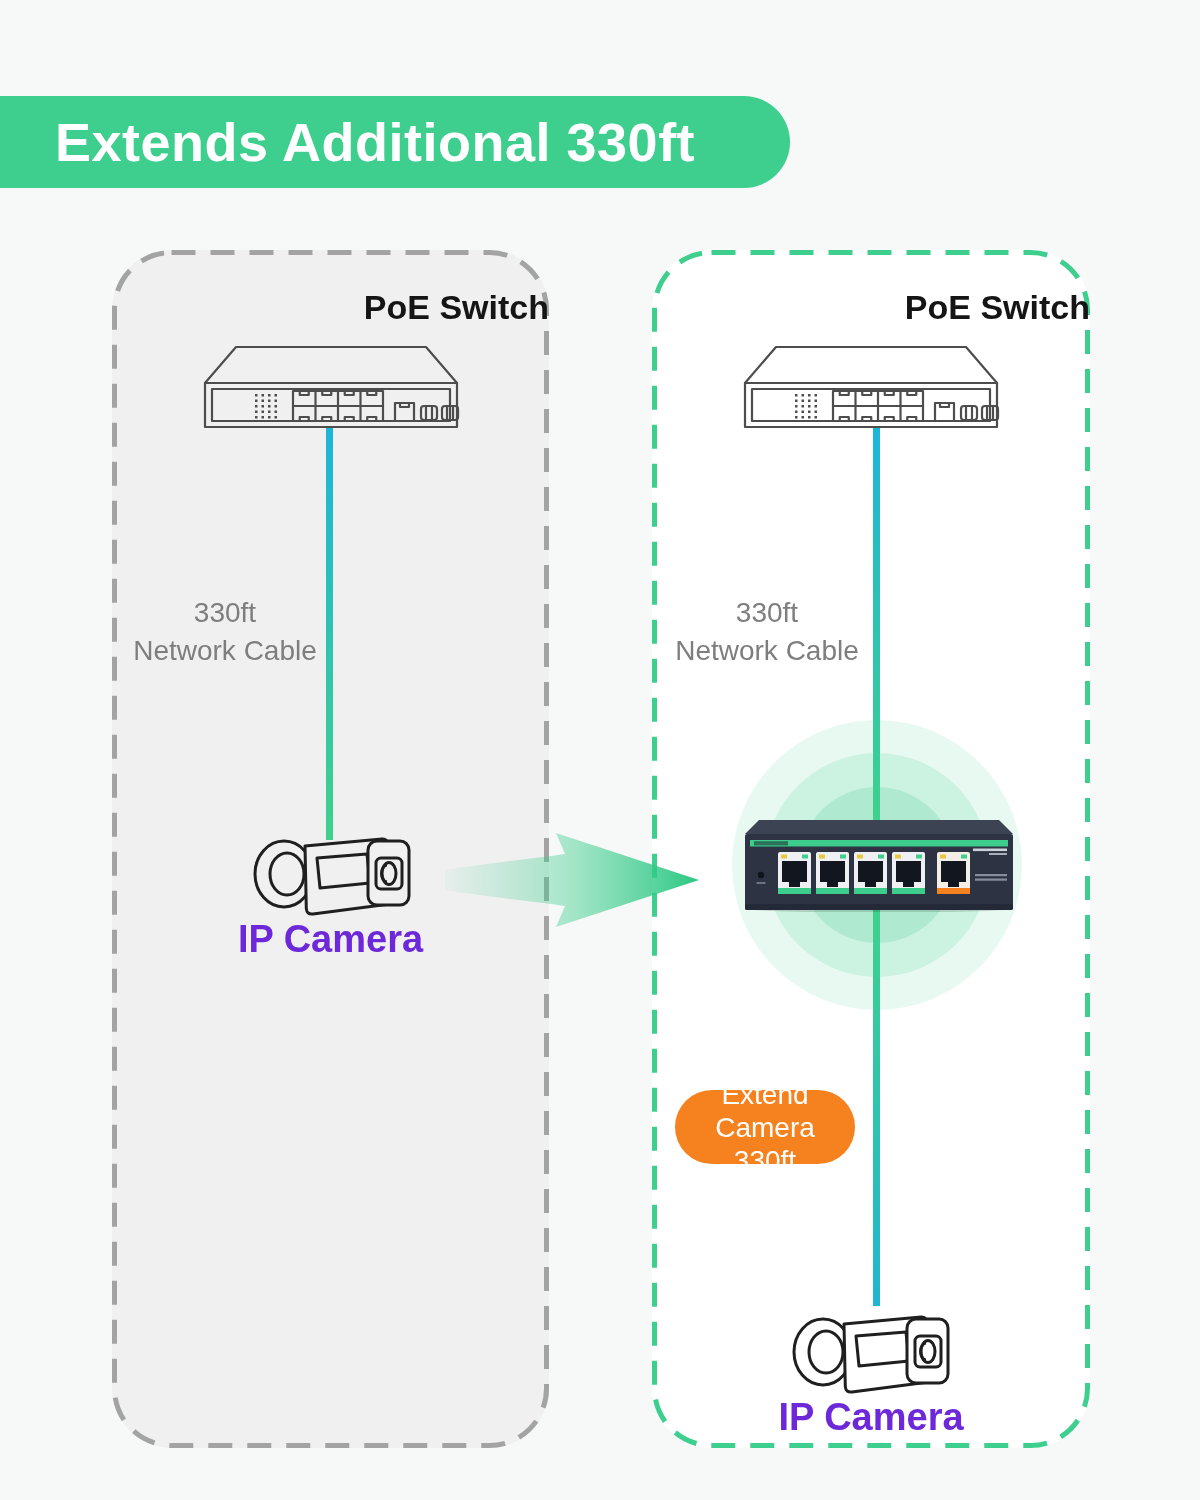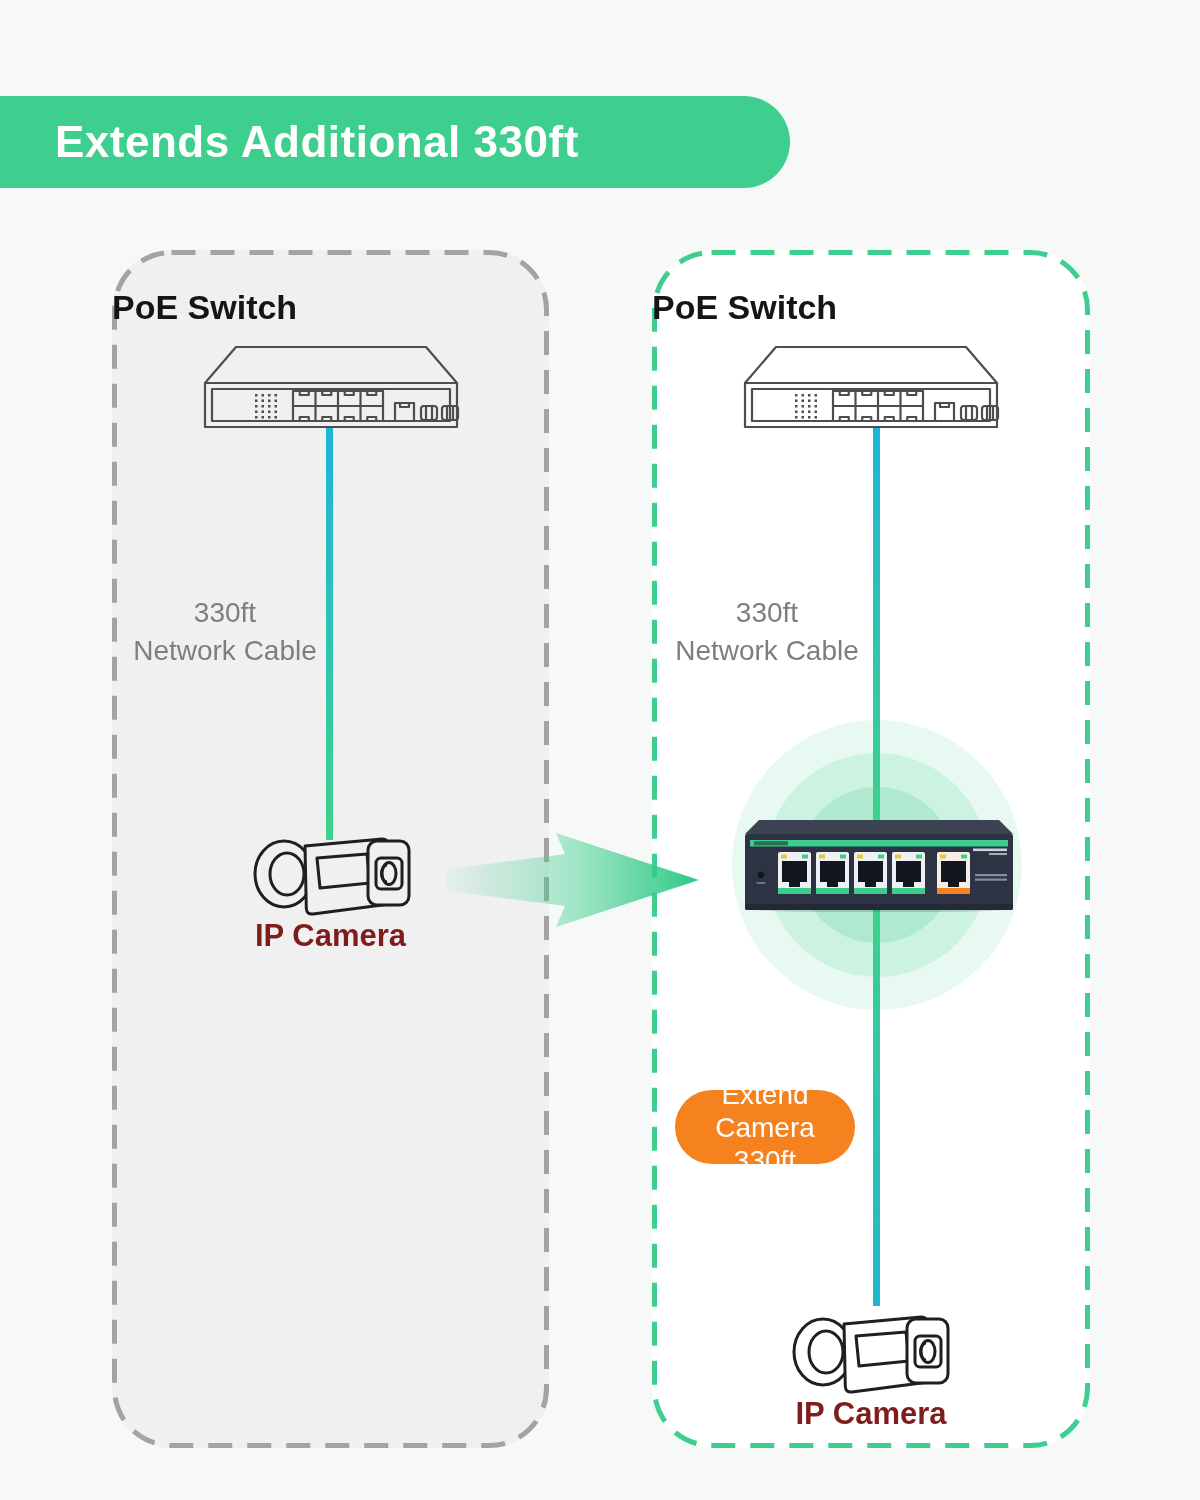--- a/index.html
+++ b/index.html
@@ -9,7 +9,7 @@
   
   .banner{position:absolute;left:0;top:96px;width:790px;height:92px;background:#3ECE8E;
           border-radius:0 46px 46px 0;display:flex;align-items:center;}
-  .banner span{color:#FFFFFF;font-size:44px;font-weight:800;padding-left:55px;letter-spacing:.5px;}
+  .banner span{color:#FFFFFF;font-size:54px;font-weight:800;padding-left:55px;letter-spacing:.5px;}
 
   
   .panel{position:absolute;top:250px;height:1198px;border-radius:60px;}

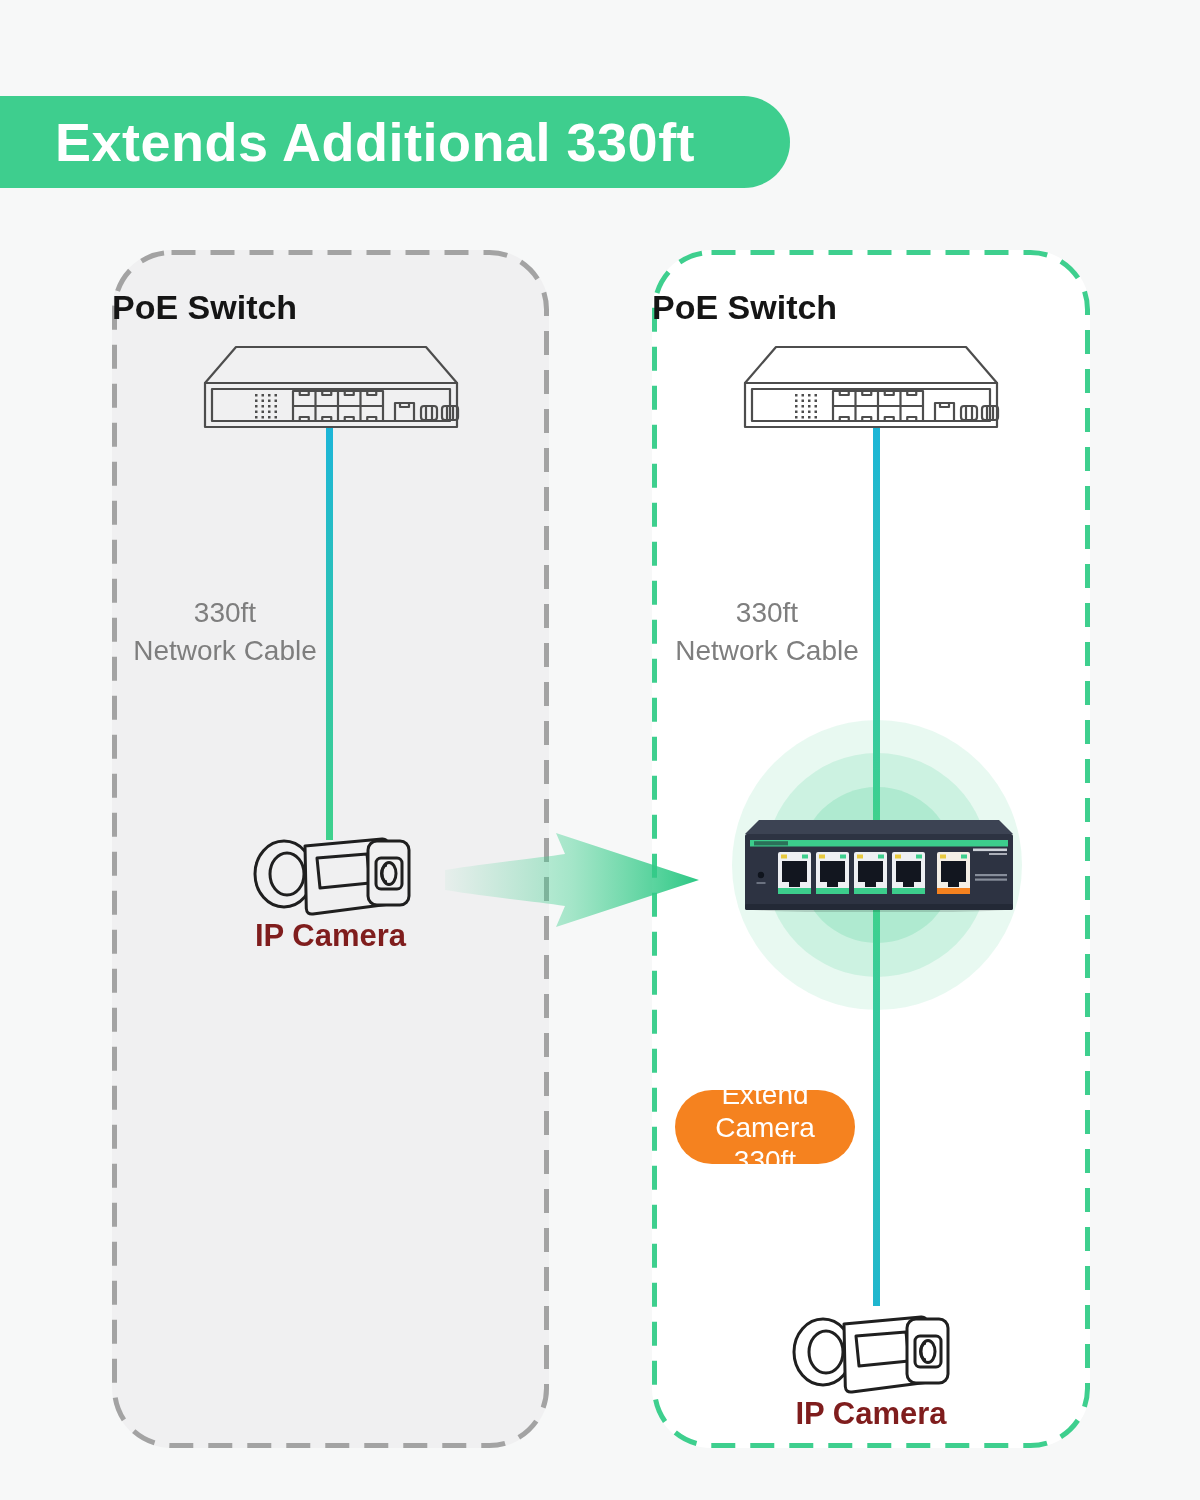--- a/index.html
+++ b/index.html
@@ -17,7 +17,7 @@
   .panel-right{left:652px;width:438px;background:#FFFFFF;}
   .panel-border{position:absolute;left:0;top:0;pointer-events:none;}
 
-  .panel-title{position:absolute;top:38px;left:0;width:100%;text-align:left;
+  .panel-title{position:absolute;top:38px;left:0;width:100%;text-align:right;
                font-size:34px;font-weight:700;color:#151515;}
 
   .switch-svg{position:absolute;left:50%;margin-left:-130px;top:94px;width:260px;height:86px;}

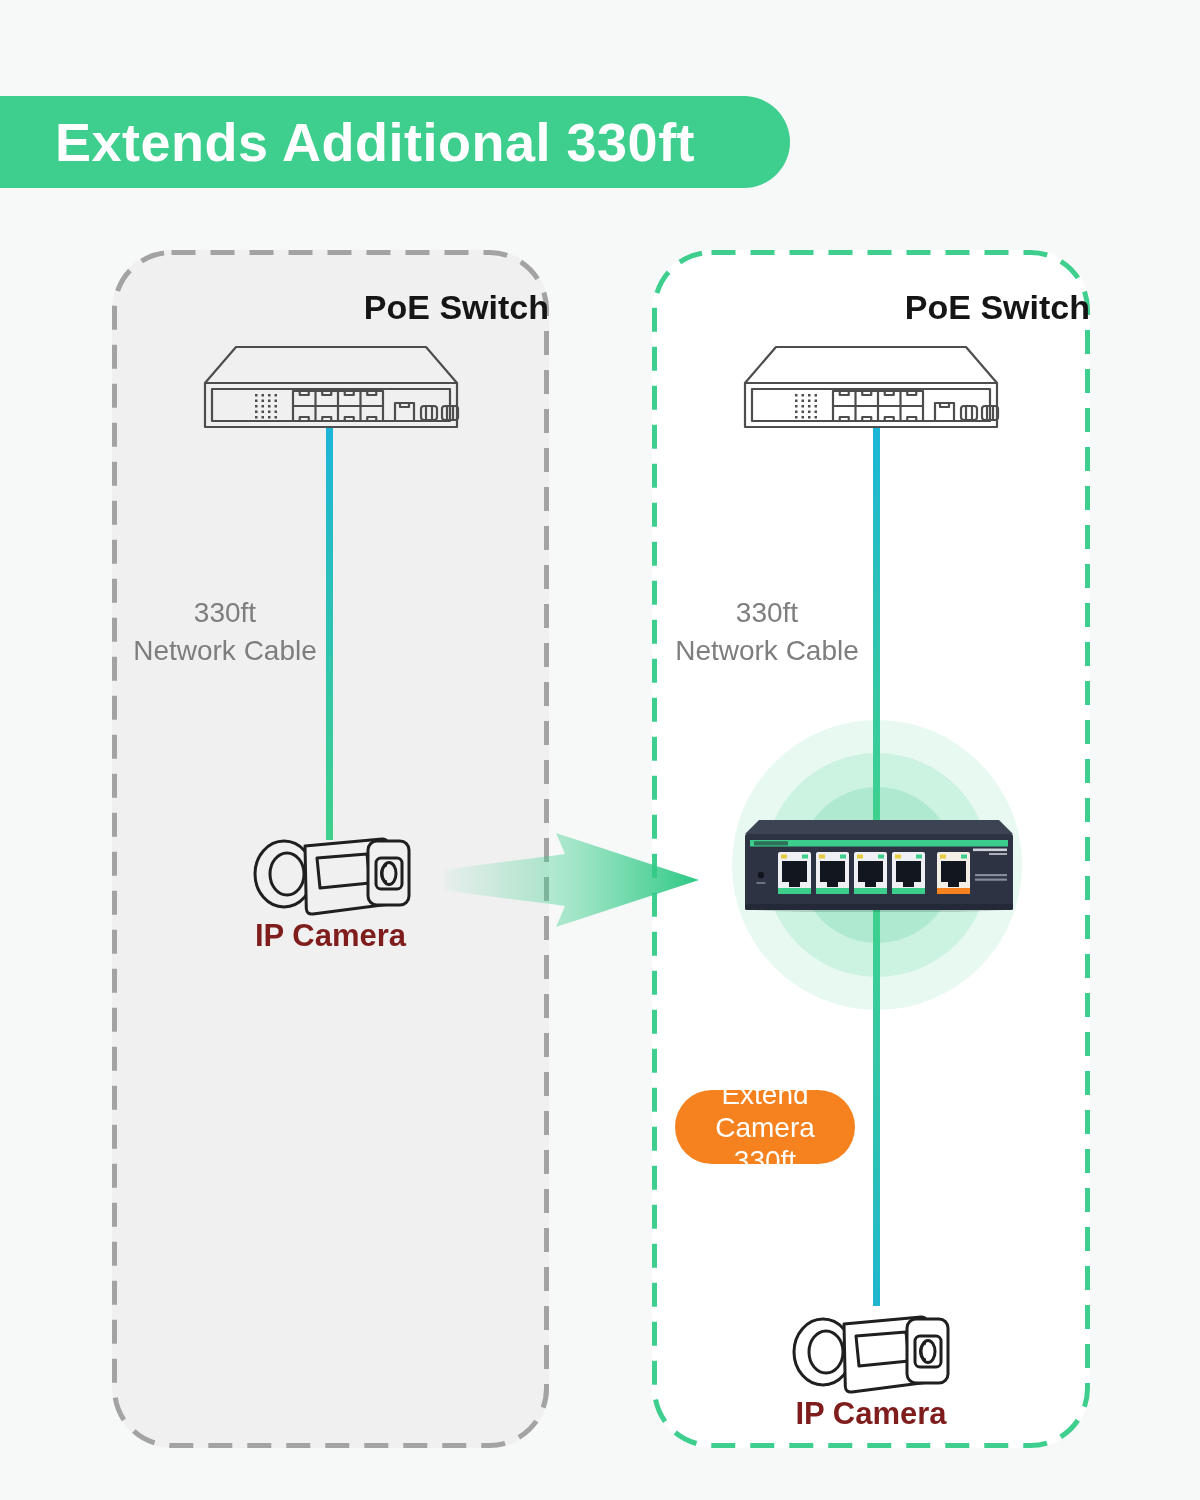--- a/index.html
+++ b/index.html
@@ -35,7 +35,7 @@
   .panel-left .camera-svg{left:139px;top:570px;}
   .panel-right .camera-svg{left:138px;top:1048px;}
   .camera-label{position:absolute;left:0;width:100%;text-align:center;
-                font-size:31px;font-weight:700;color:#7f1d1d;}
+                font-size:38px;font-weight:700;color:#6d28d9;}
   .panel-left .camera-label{top:668px;}
   .panel-right .camera-label{top:1146px;}
 

